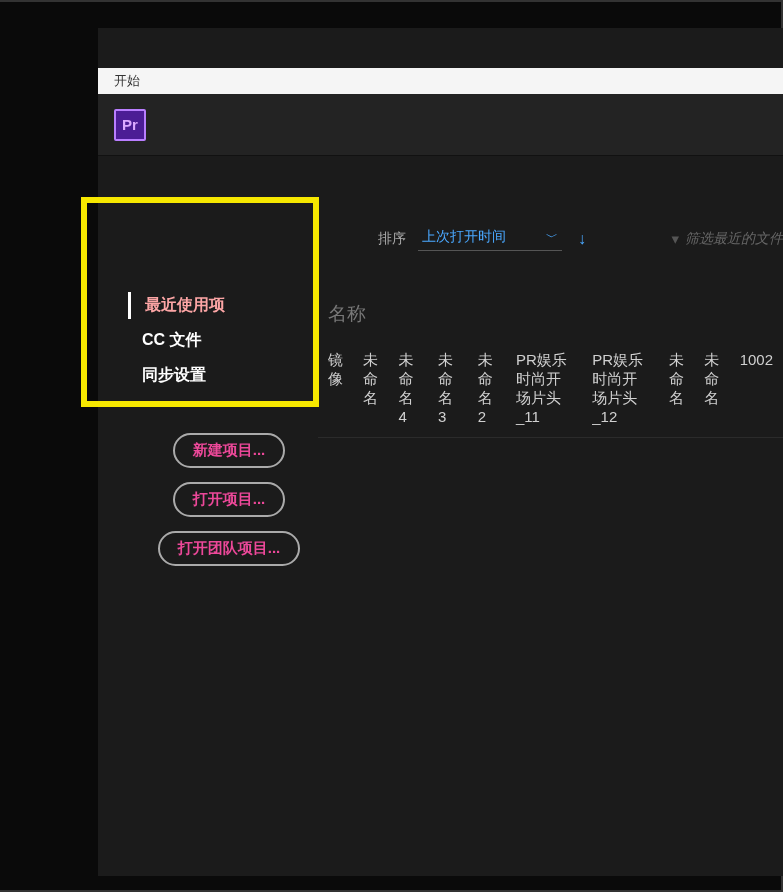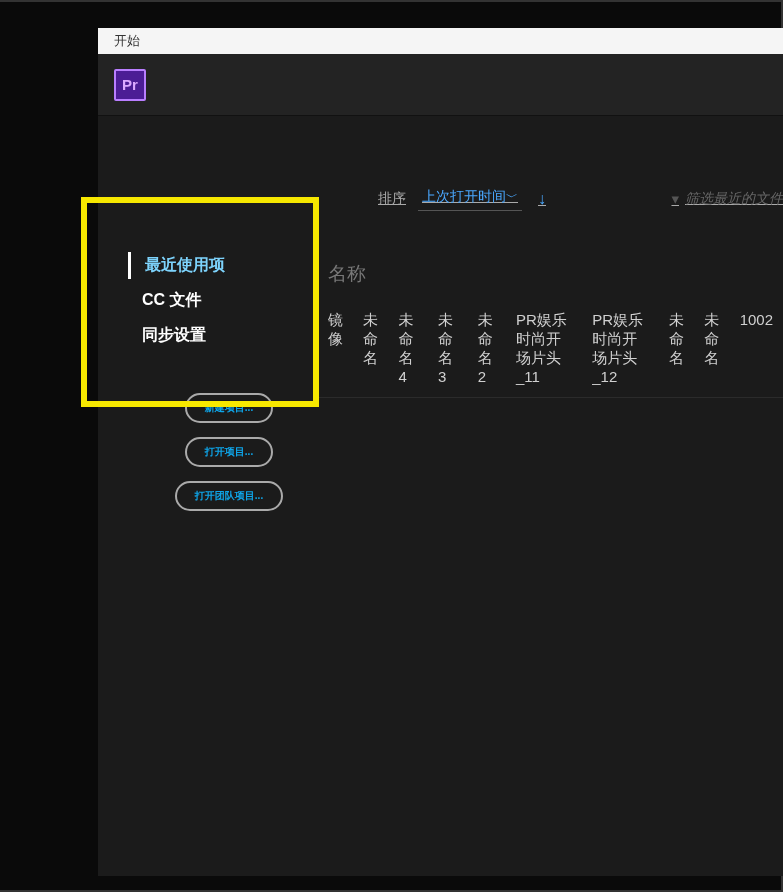--- a/index.html
+++ b/index.html
@@ -34,6 +34,7 @@
     padding-left: 16px;
     font-size: 13px;
     color: #333;
+    margin-top: 40px;
   }
   .logo-row {
     height: 62px;

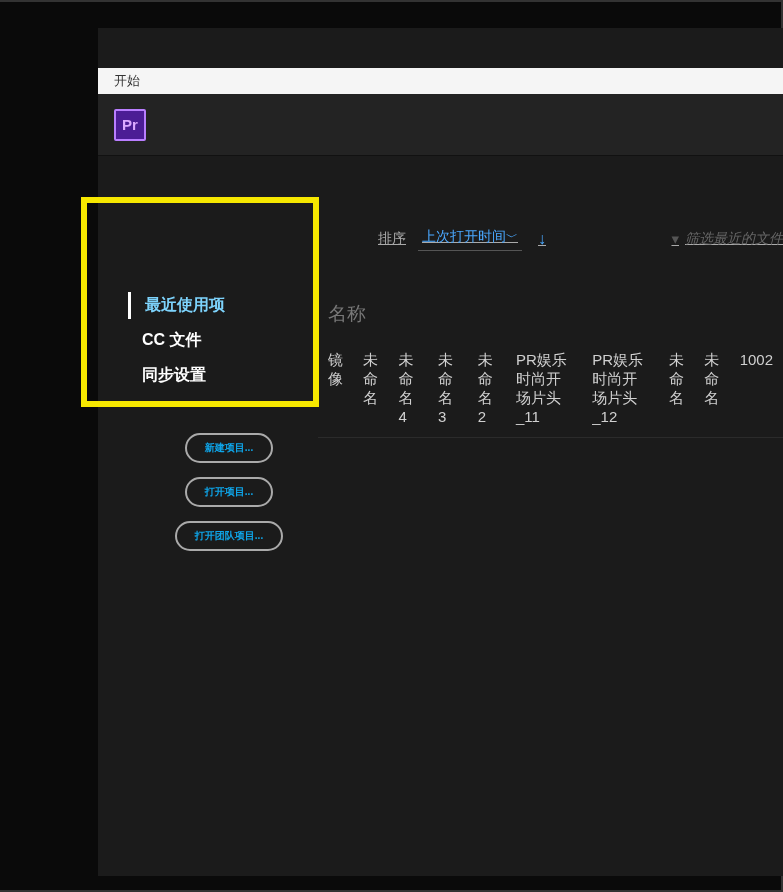--- a/index.html
+++ b/index.html
@@ -129,7 +129,6 @@
     font-size: 14px;
     color: #aaa;
     margin-bottom: 50px;
-    text-decoration: underline;
   }
   .sort-select {
     display: flex;

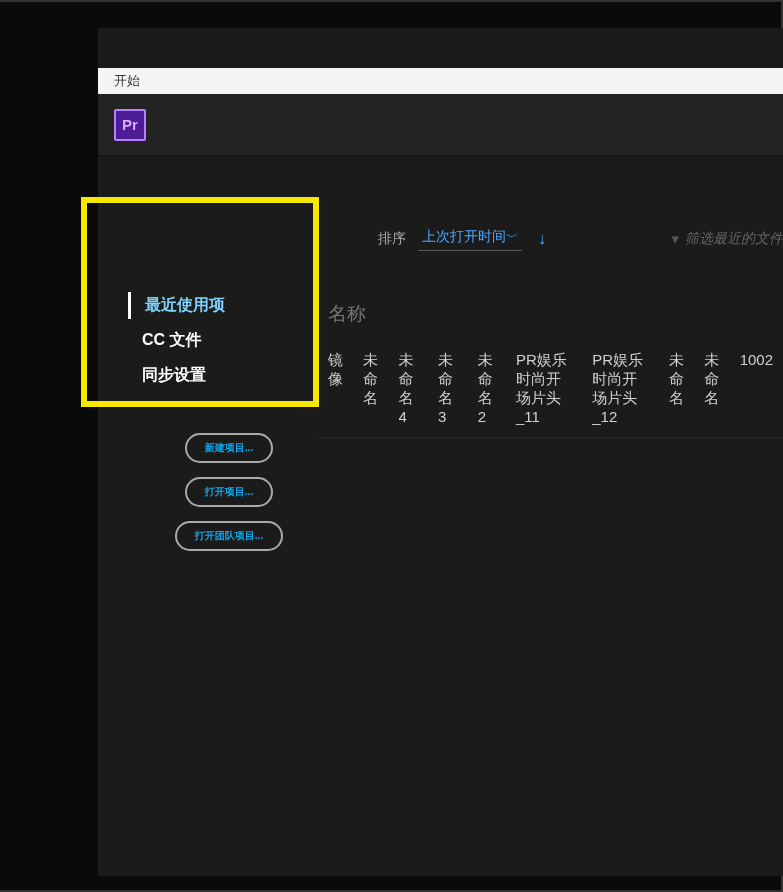--- a/index.html
+++ b/index.html
@@ -133,6 +133,7 @@
   .sort-select {
     display: flex;
     align-items: center;
+    gap: 40px;
     color: #4aa8ff;
     border-bottom: 1px solid #555;
     padding: 2px 4px 4px 4px;

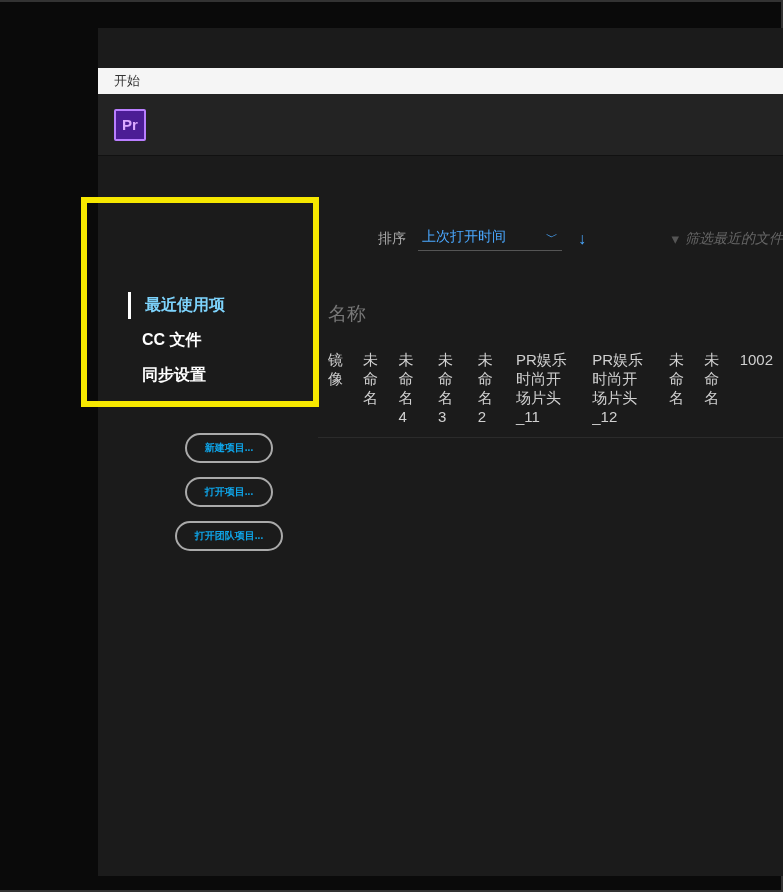--- a/index.html
+++ b/index.html
@@ -84,7 +84,7 @@
     font-weight: bold;
   }
   .nav-item.active {
-    color: #7dd3fc;
+    color: #fca5a5;
     border-left: 3px solid #fff;
   }
   .pill-list {

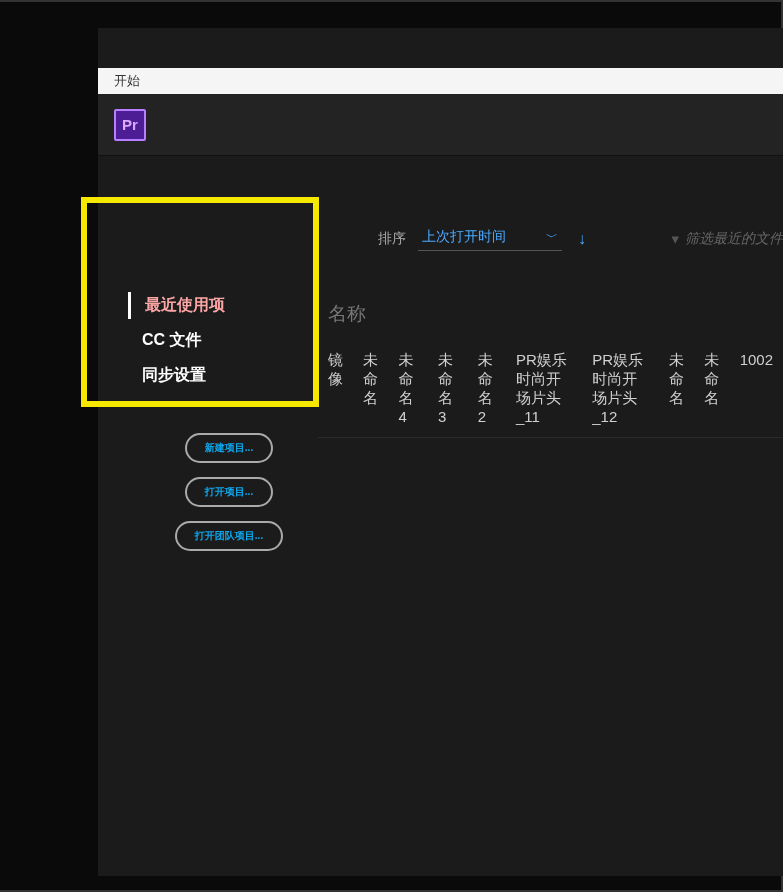--- a/index.html
+++ b/index.html
@@ -97,8 +97,8 @@
     border: 2px solid #aaaaaa;
     border-radius: 20px;
     padding: 6px 18px;
-    font-size: 10px;
-    color: #0ea5e9;
+    font-size: 15px;
+    color: #ec4899;
     background: transparent;
     cursor: pointer;
     white-space: nowrap;

